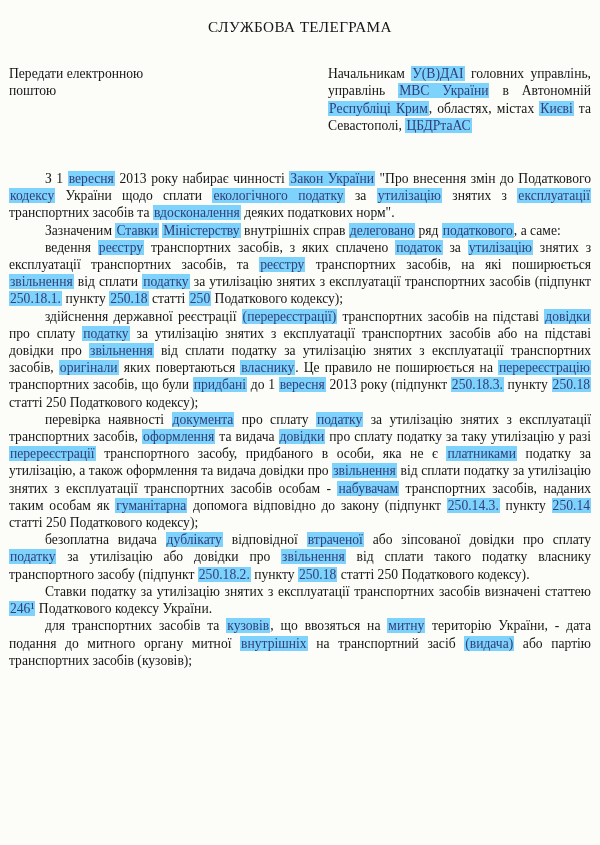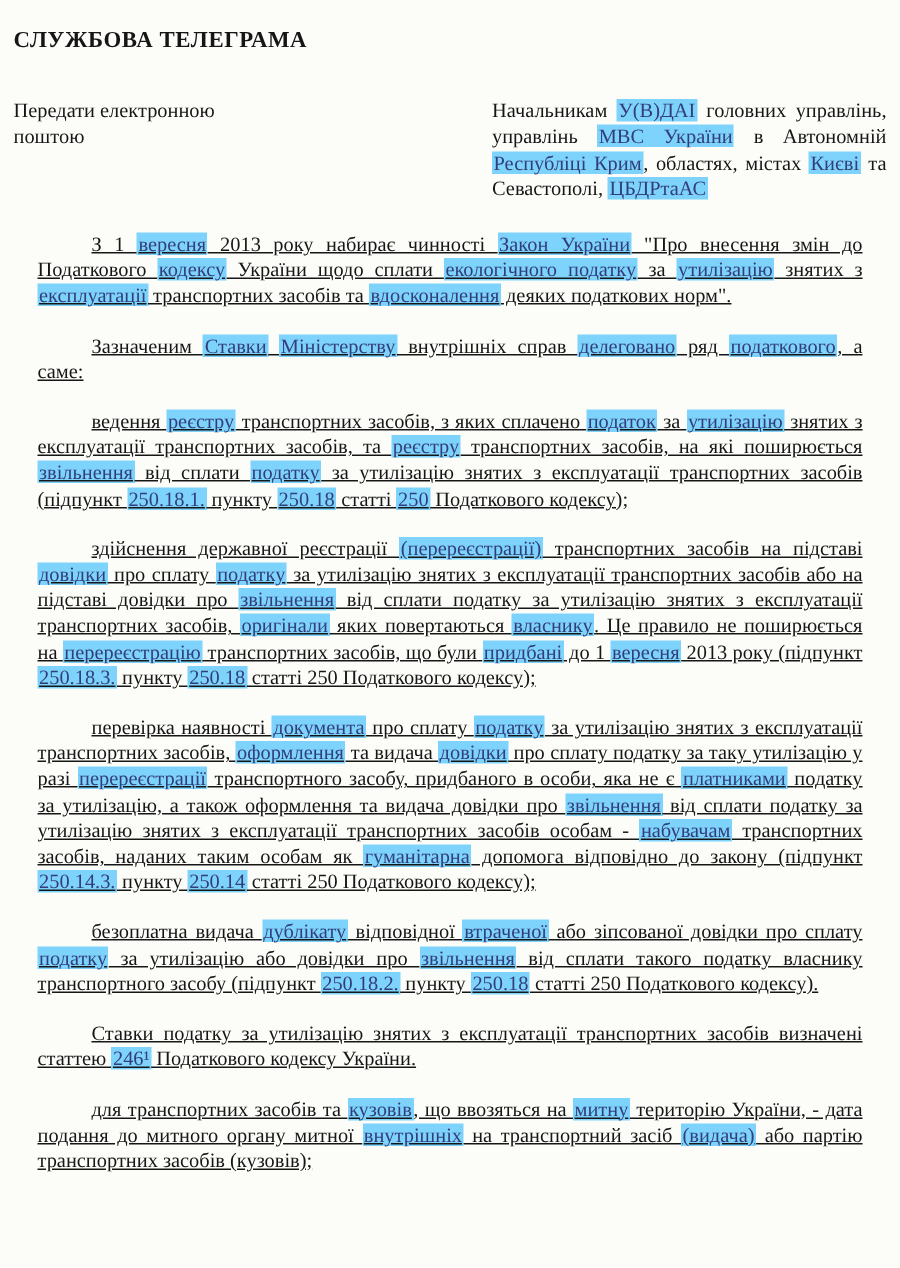--- a/index.html
+++ b/index.html
@@ -22,7 +22,8 @@
     overflow: hidden;
   }
   .title {
-    font-weight: 700;
+    text-align: center;
+    font-weight: 400;
     font-size: 15.2px;
     letter-spacing: 0.4px;
     margin: 6px 0 30px 0;

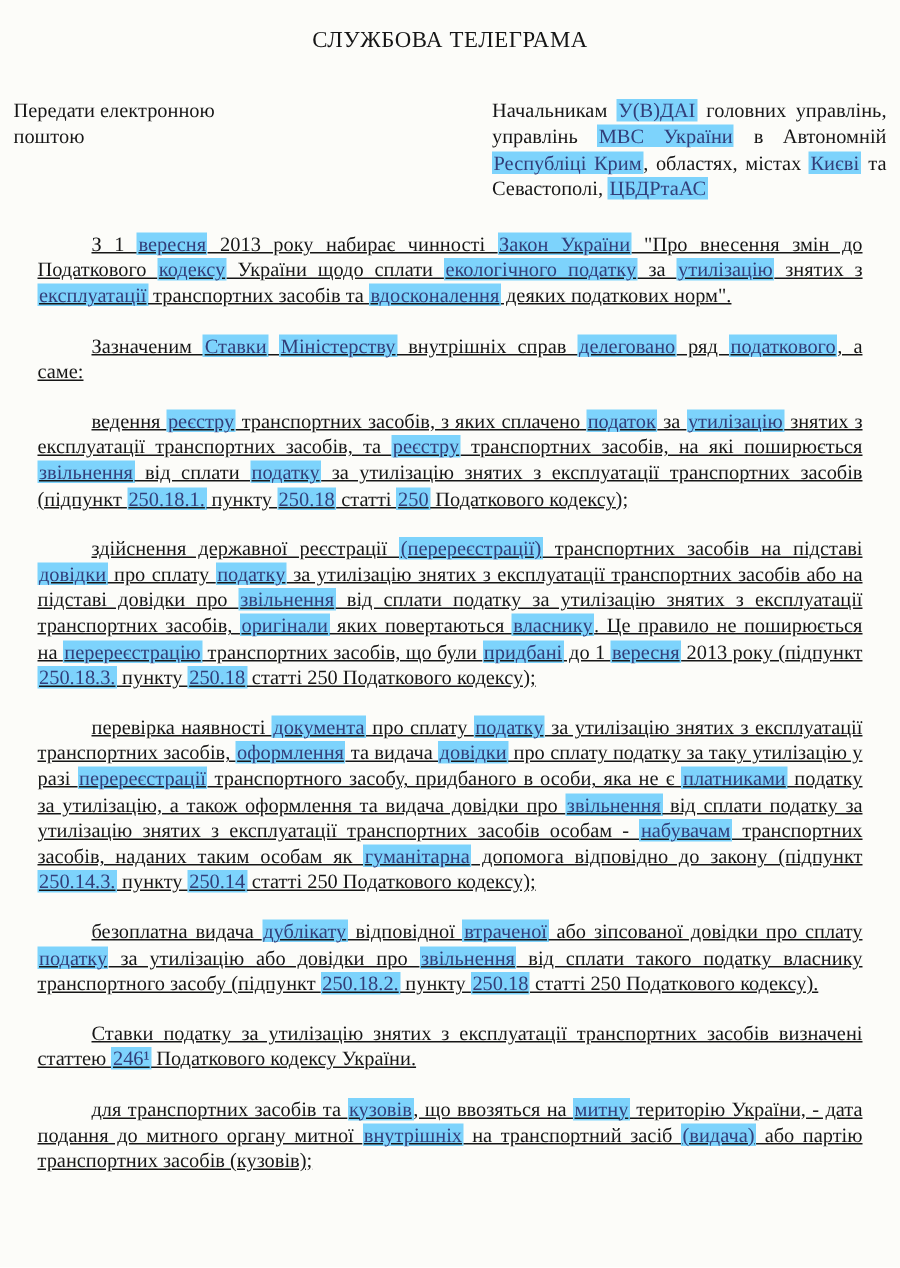--- a/index.html
+++ b/index.html
@@ -32,7 +32,7 @@
     display: flex;
     justify-content: space-between;
     align-items: flex-start;
-    margin-bottom: 20px;
+    margin-bottom: 36px;
     gap: 28px;
   }
   .delivery {

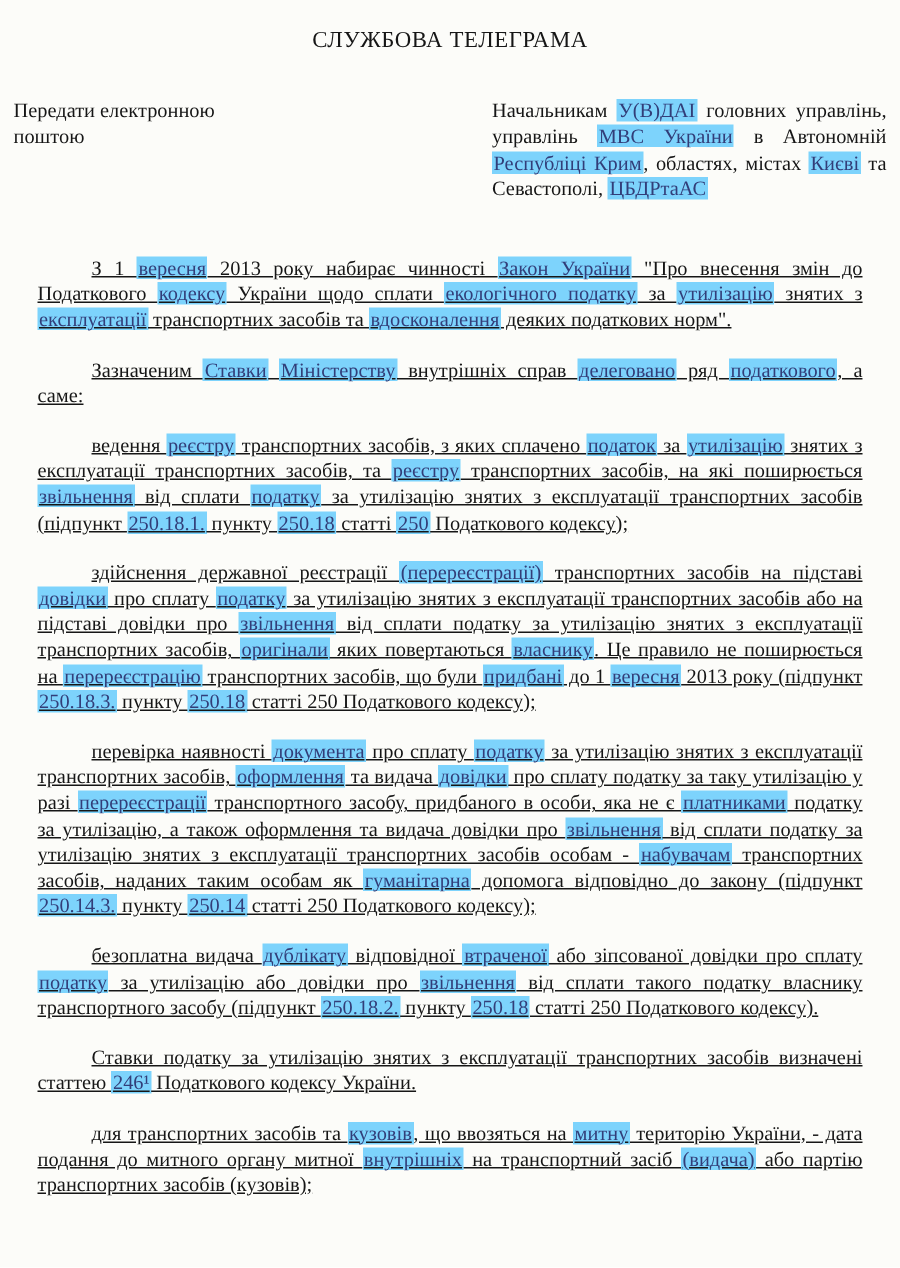--- a/index.html
+++ b/index.html
@@ -44,10 +44,9 @@
     text-align: justify;
   }
   .body-text p {
-    margin: 16px;
+    margin: 0;
     text-align: justify;
     text-indent: 36px;
-    text-decoration: underline;
   }
   .hl {
     background: #7dd3fc;

